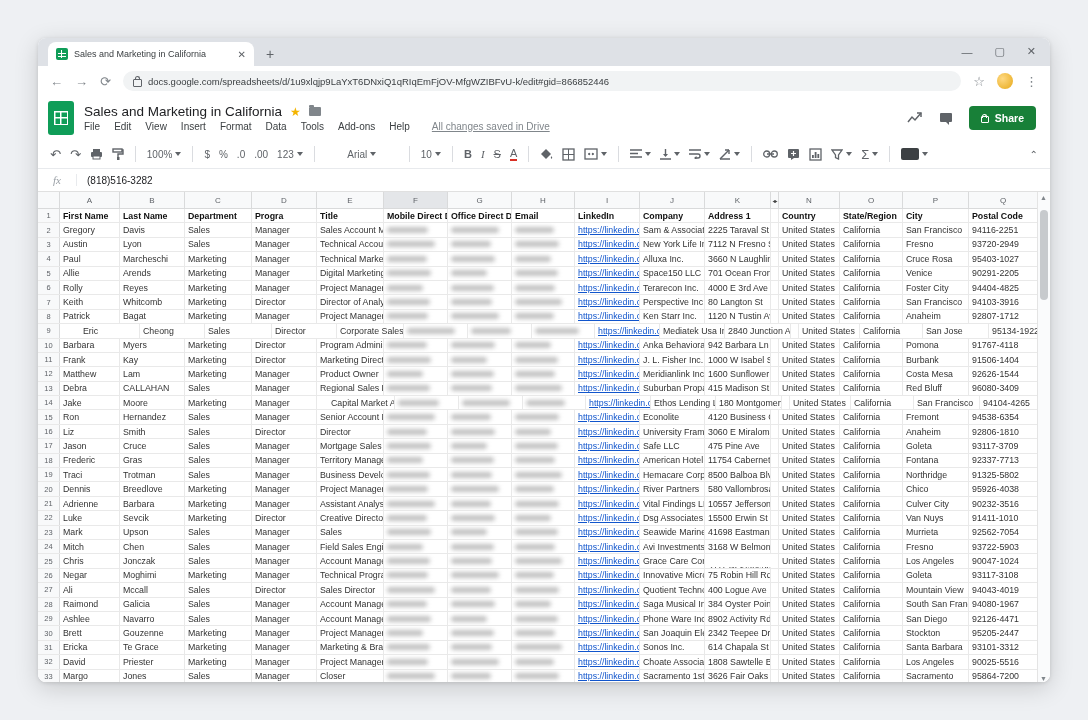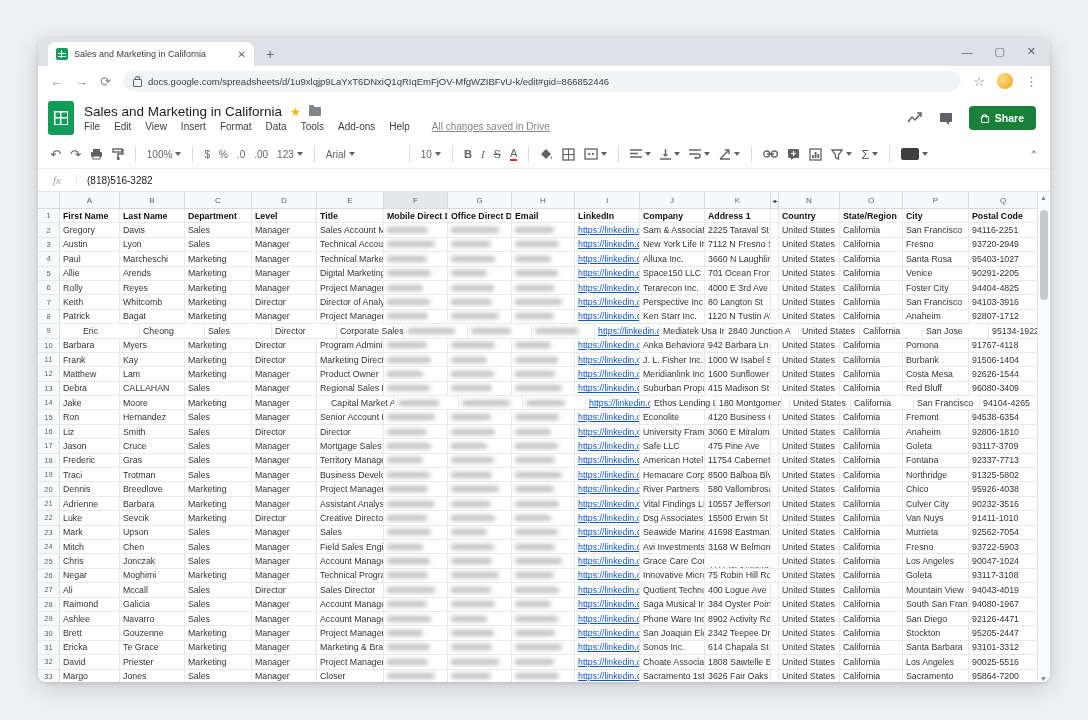--- a/index.html
+++ b/index.html
@@ -181,7 +181,7 @@
         <span class="caret"></span>
       </span>
     <span class="sep"></span>
-    <span class="tbi" style="width:72px;justify-content:flex-start;">
+    <span class="tbi" style="width:72px;justify-content:center;">
         <span>Arial</span>
         <span class="caret"></span>
       </span>

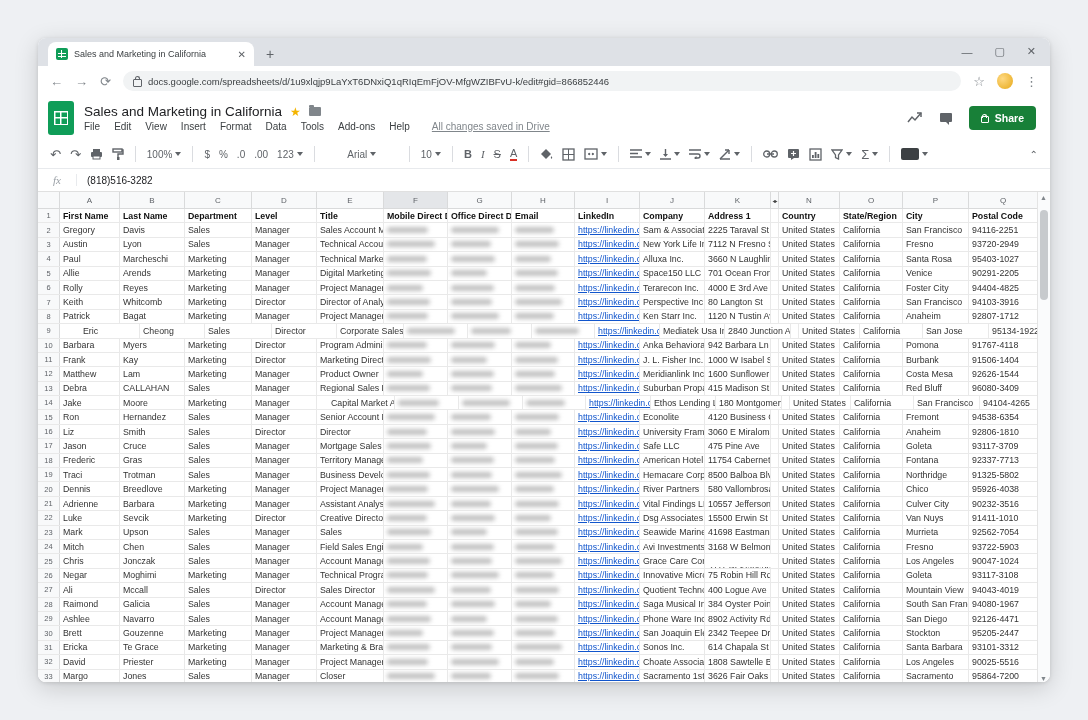--- a/index.html
+++ b/index.html
@@ -322,7 +322,7 @@
           <div class="cell hdr" style="width: 60px;">First Name</div>
           <div class="cell hdr" style="width: 65px;">Last Name</div>
           <div class="cell hdr" style="width: 67px;">Department</div>
-          <div class="cell hdr" style="width: 65px;">Level</div>
+          <div class="cell hdr" style="width: 65px;">Progra</div>
           <div class="cell hdr" style="width: 67px;">Title</div>
           <div class="cell hdr" style="width: 64px;">Mobile Direct Di</div>
           <div class="cell hdr" style="width: 64px;">Office Direct Dia</div>

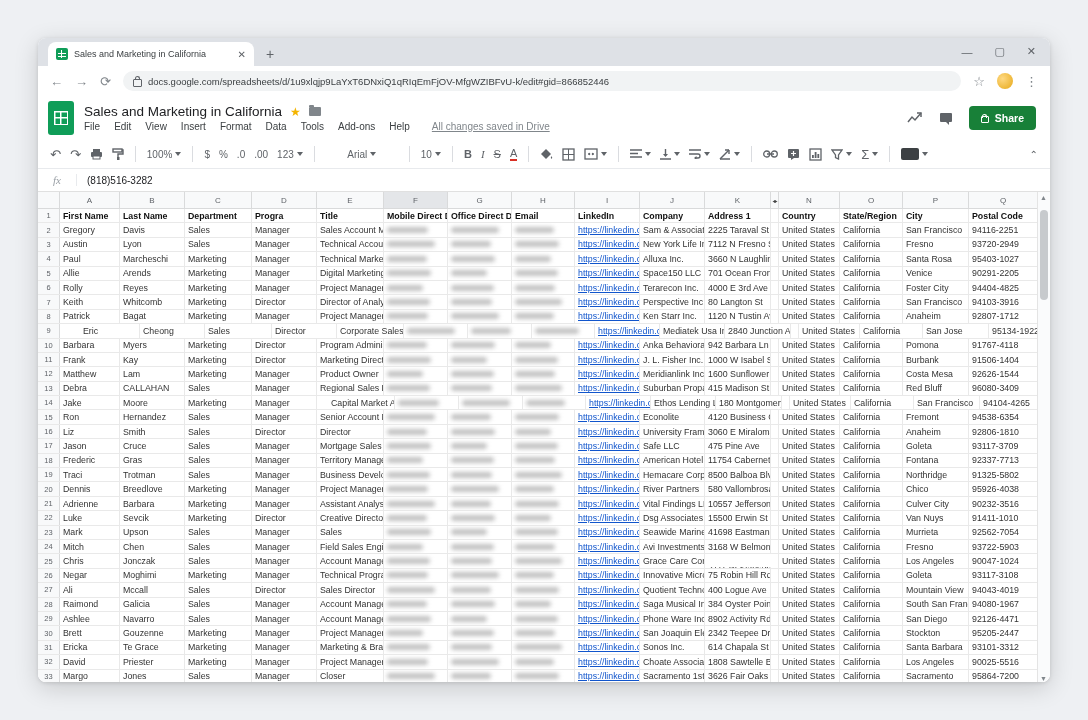--- a/index.html
+++ b/index.html
@@ -408,7 +408,7 @@
           <div class="cell" style="width: 8px;"></div>
           <div class="cell" style="width: 61px;">United States</div>
           <div class="cell" style="width: 63px;">California</div>
-          <div class="cell" style="width: 66px;">Santa Rosa</div>
+          <div class="cell" style="width: 66px;">Cruce Rosa</div>
           <div class="cell" style="width: 69px;">95403-1027</div>
         </div>
         <div class="g-row">

